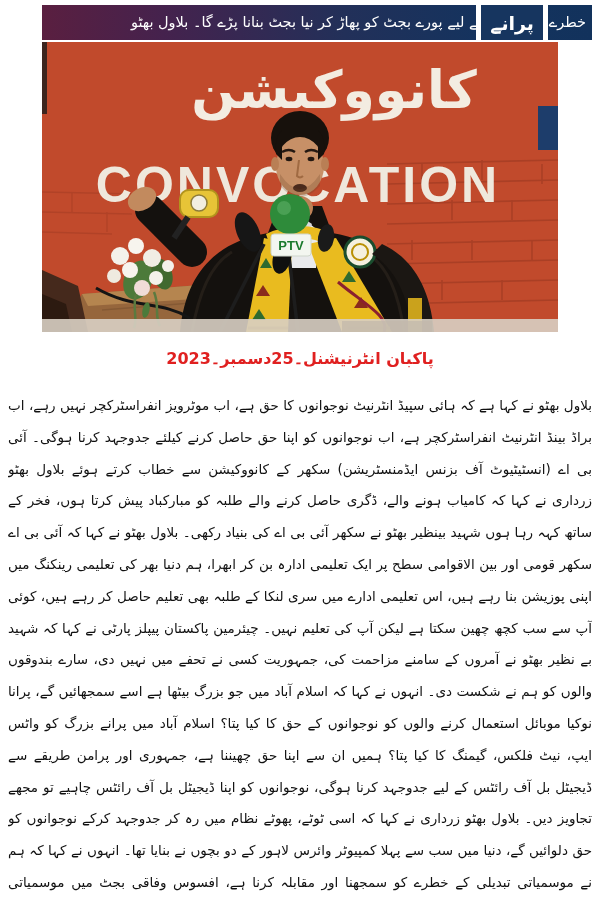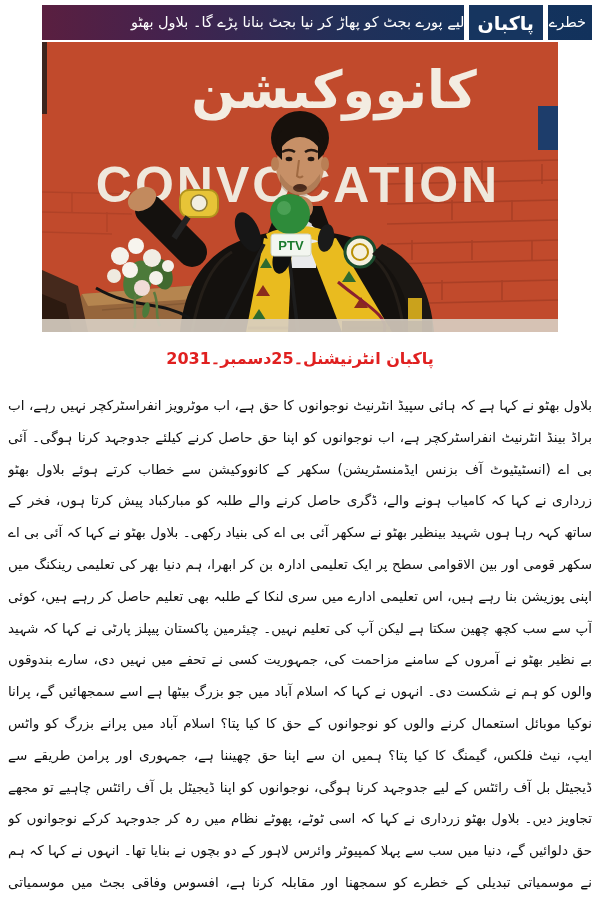--- a/index.html
+++ b/index.html
@@ -46,7 +46,7 @@
   <div class="header-bar">
     <div class="ticker">خطرے سے نمٹنے کے لیے پورے بجٹ کو پھاڑ کر نیا بجٹ بنانا پڑے گا۔ بلاول بھٹو</div>
     <div class="brand-box">
-      <span>پاکبان</span>
+      <span>پرانے</span>
     </div>
   </div>
 

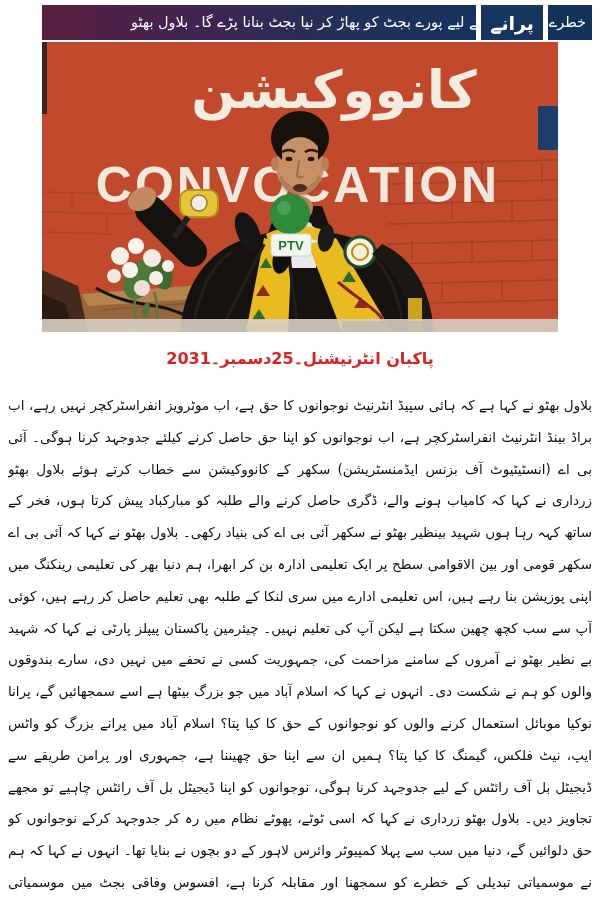--- a/index.html
+++ b/index.html
@@ -191,7 +191,7 @@
     </svg>
   </div>
 
-  <div class="caption">پاکبان انٹرنیشنل۔25دسمبر۔2031</div>
+  <div class="caption">پاکبان انٹرنیشنل۔25دسمبر۔2023</div>
 
   <div class="article">بلاول بھٹو نے کہا ہے کہ ہائی سپیڈ انٹرنیٹ نوجوانوں کا حق ہے، اب موٹرویز انفراسٹرکچر نہیں رہے، اب براڈ بینڈ انٹرنیٹ انفراسٹرکچر ہے، اب نوجوانوں کو اپنا حق حاصل کرنے کیلئے جدوجہد کرنا ہوگی۔ آئی بی اے (انسٹیٹیوٹ آف بزنس ایڈمنسٹریشن) سکھر کے کانووکیشن سے خطاب کرتے ہوئے بلاول بھٹو زرداری نے کہا کہ کامیاب ہونے والے، ڈگری حاصل کرنے والے طلبہ کو مبارکباد پیش کرتا ہوں، فخر کے ساتھ کہہ رہا ہوں شہید بینظیر بھٹو نے سکھر آئی بی اے کی بنیاد رکھی۔ بلاول بھٹو نے کہا کہ آئی بی اے سکھر قومی اور بین الاقوامی سطح پر ایک تعلیمی ادارہ بن کر ابھرا، ہم دنیا بھر کی تعلیمی رینکنگ میں اپنی پوزیشن بنا رہے ہیں، اس تعلیمی ادارے میں سری لنکا کے طلبہ بھی تعلیم حاصل کر رہے ہیں، کوئی آپ سے سب کچھ چھین سکتا ہے لیکن آپ کی تعلیم نہیں۔ چیئرمین پاکستان پیپلز پارٹی نے کہا کہ شہید بے نظیر بھٹو نے آمروں کے سامنے مزاحمت کی، جمہوریت کسی نے تحفے میں نہیں دی، سارے بندوقوں والوں کو ہم نے شکست دی۔ انہوں نے کہا کہ اسلام آباد میں جو بزرگ بیٹھا ہے اسے سمجھائیں گے، پرانا نوکیا موبائل استعمال کرنے والوں کو نوجوانوں کے حق کا کیا پتا؟ اسلام آباد میں پرانے بزرگ کو واٹس ایپ، نیٹ فلکس، گیمنگ کا کیا پتا؟ ہمیں ان سے اپنا حق چھیننا ہے، جمہوری اور پرامن طریقے سے ڈیجیٹل بل آف رائٹس کے لیے جدوجہد کرنا ہوگی، نوجوانوں کو اپنا ڈیجیٹل بل آف رائٹس چاہیے تو مجھے تجاویز دیں۔ بلاول بھٹو زرداری نے کہا کہ اسی ٹوٹے، پھوٹے نظام میں رہ کر جدوجہد کرکے نوجوانوں کو حق دلوائیں گے، دنیا میں سب سے پہلا کمپیوٹر وائرس لاہور کے دو بچوں نے بنایا تھا۔ انہوں نے کہا کہ ہم نے موسمیاتی تبدیلی کے خطرے کو سمجھنا اور مقابلہ کرنا ہے، افسوس وفاقی بجٹ میں موسمیاتی تبدیلی کے خطرے سے نمٹنے کے لیے کوئی پلاننگ نہیں، 70 سال کے بابو بیٹھ کر بجٹ پاس کرواتے ہیں، دنیا میں 10 ممالک ماحولیاتی تبدیلی کے خطرے میں ہیں، ان میں پاکستان بھی شامل ہے، ہم ان ممالک میں شامل ہیں جو ڈوب جائیں گے۔ چیئرمین پیپلز پارٹی نے کہا کہ خطرے سے نمٹنے کے لیے پورے بجٹ کو پھاڑ کر نیا بجٹ بنانا پڑے گا، 70 سال کے بابو بیٹھ کر بجٹ بناتے ہیں، ان سے بھی زیادہ بزرگ سیاست دان شور مچا کر بجٹ منظور کراتے ہیں، ترقی یافتہ ممالک نے اپنی انڈسٹری چلانے کے لیے دنیا کا ماحول خراب کیا۔</div>
 

